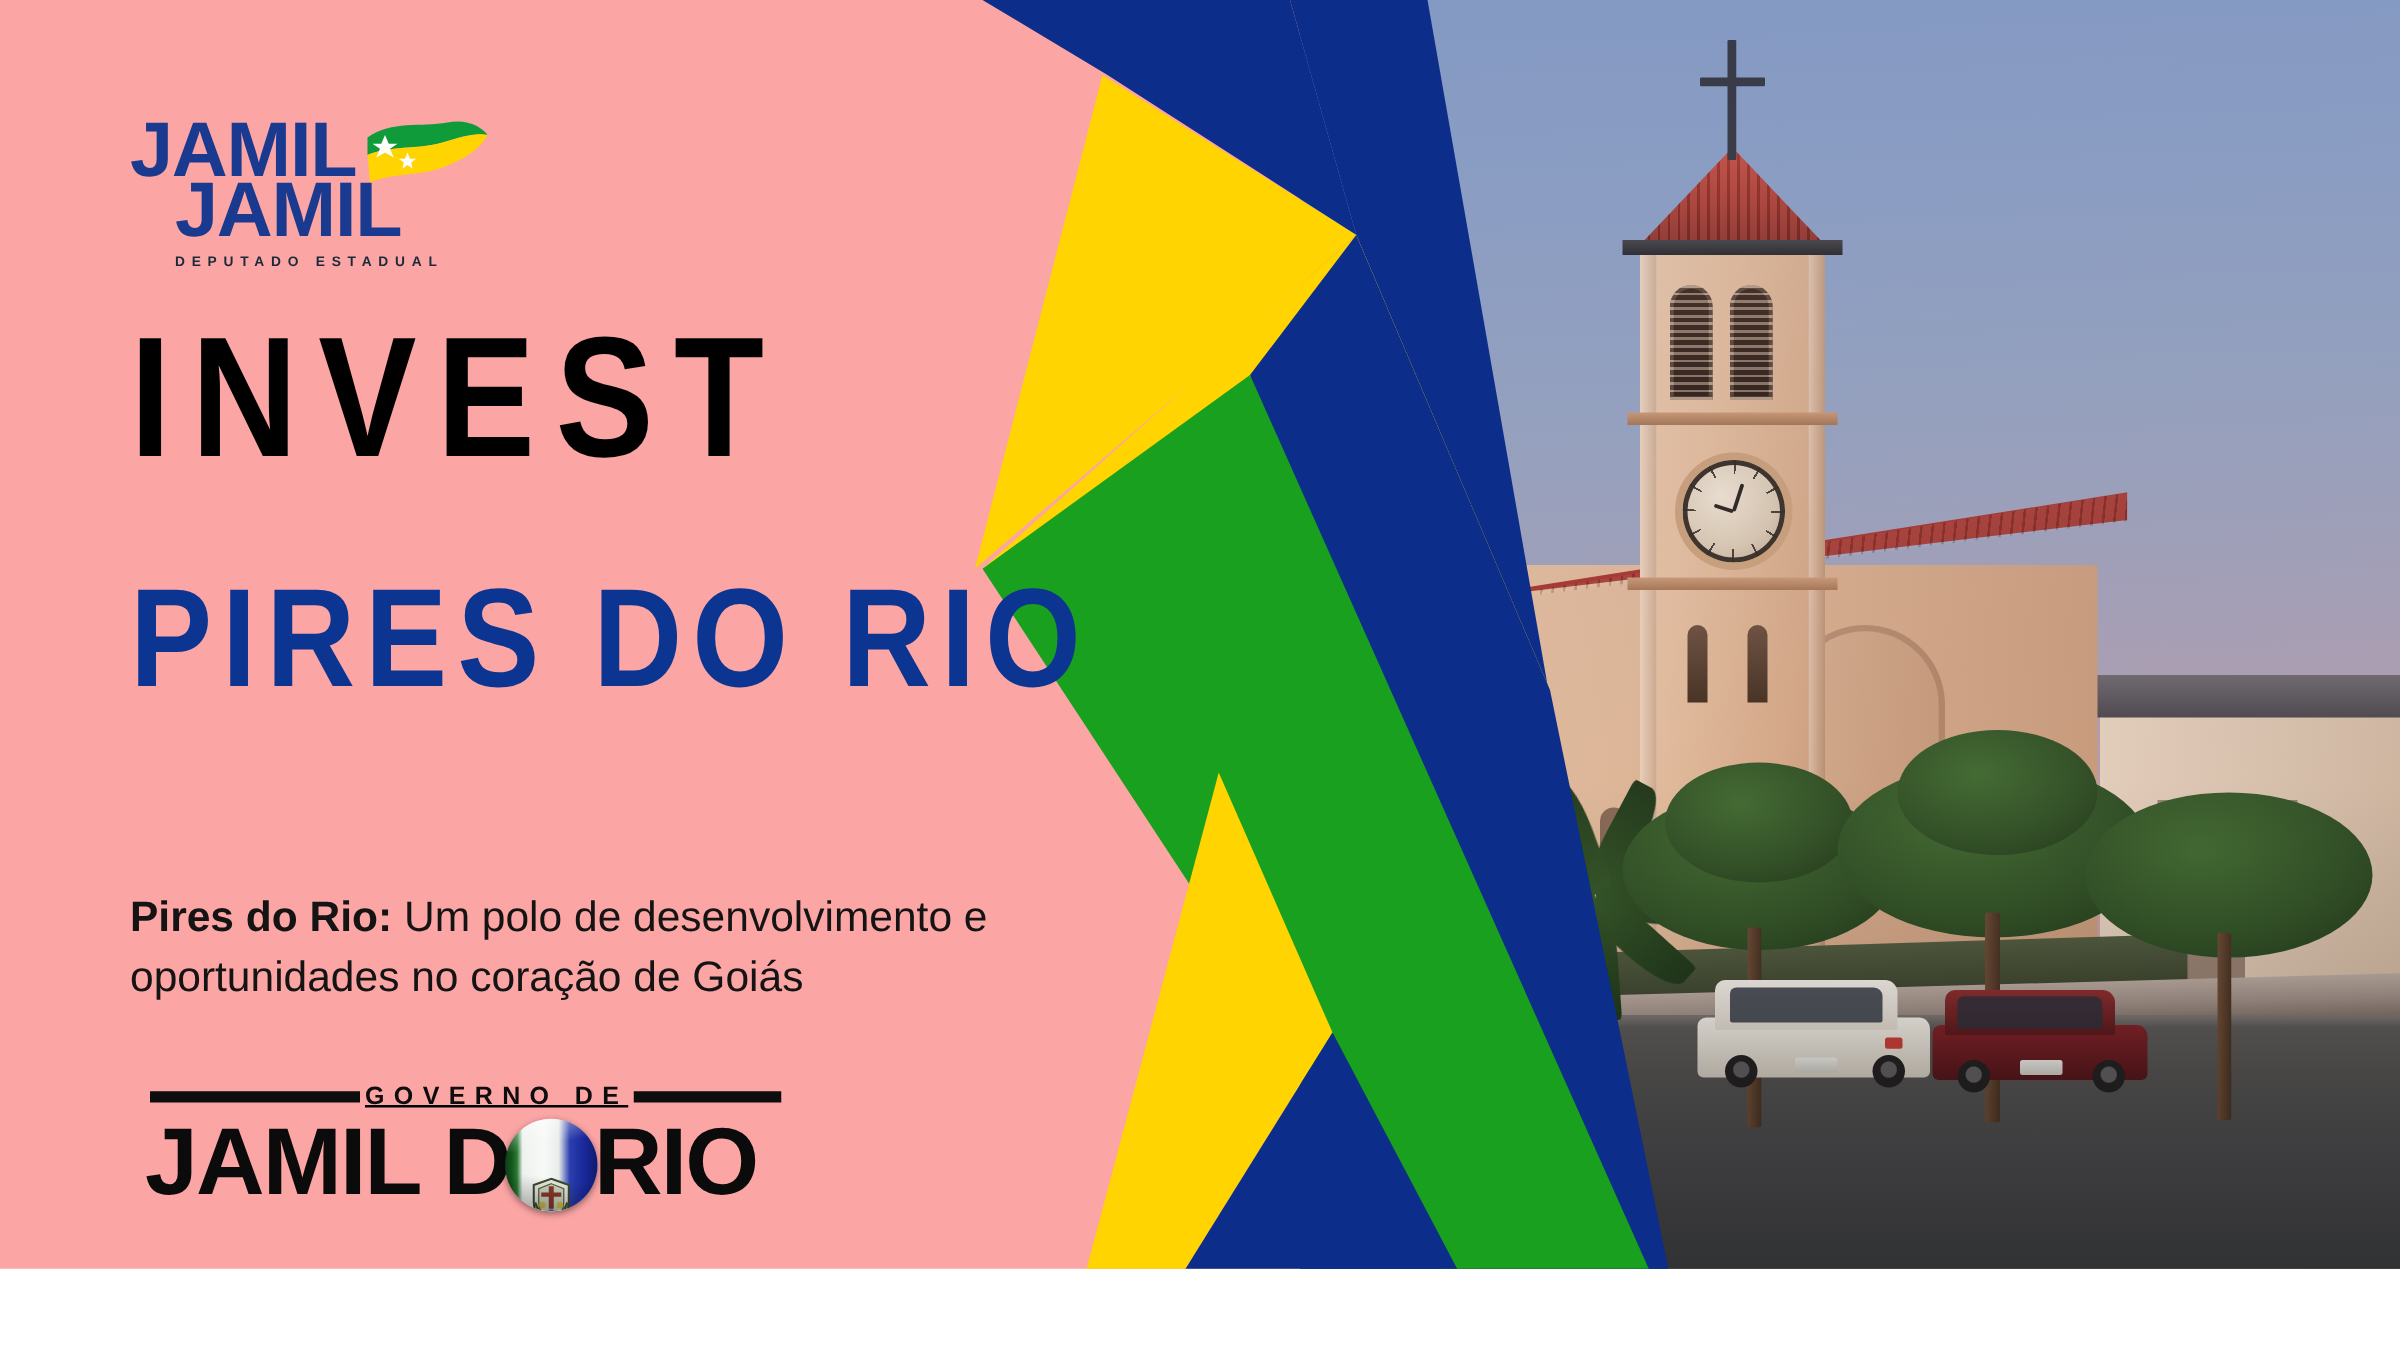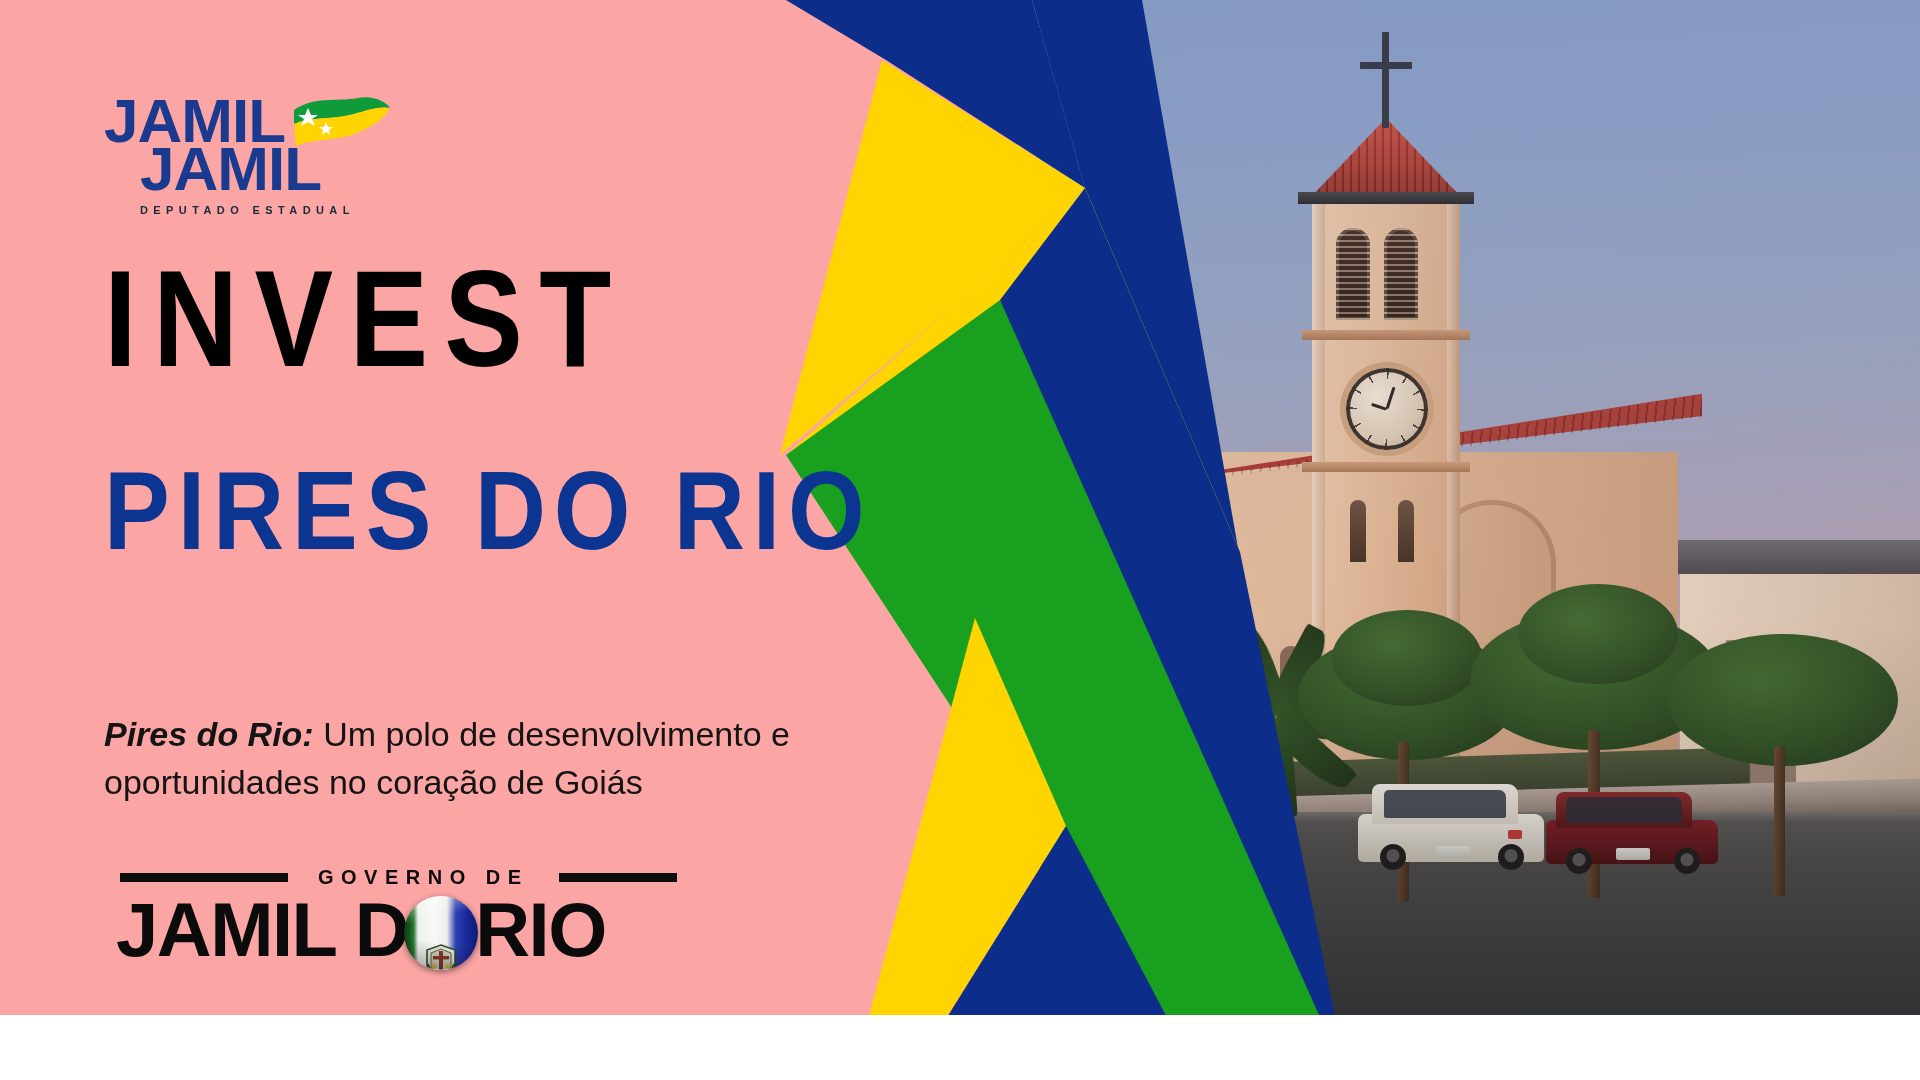--- a/index.html
+++ b/index.html
@@ -301,7 +301,7 @@
     line-height:1.42;
     color:#141414;
   }
-  .lead b{font-weight:bold;font-style:italic;}
+  .lead b{font-weight:bold;}
 
   
   .gov-logo{

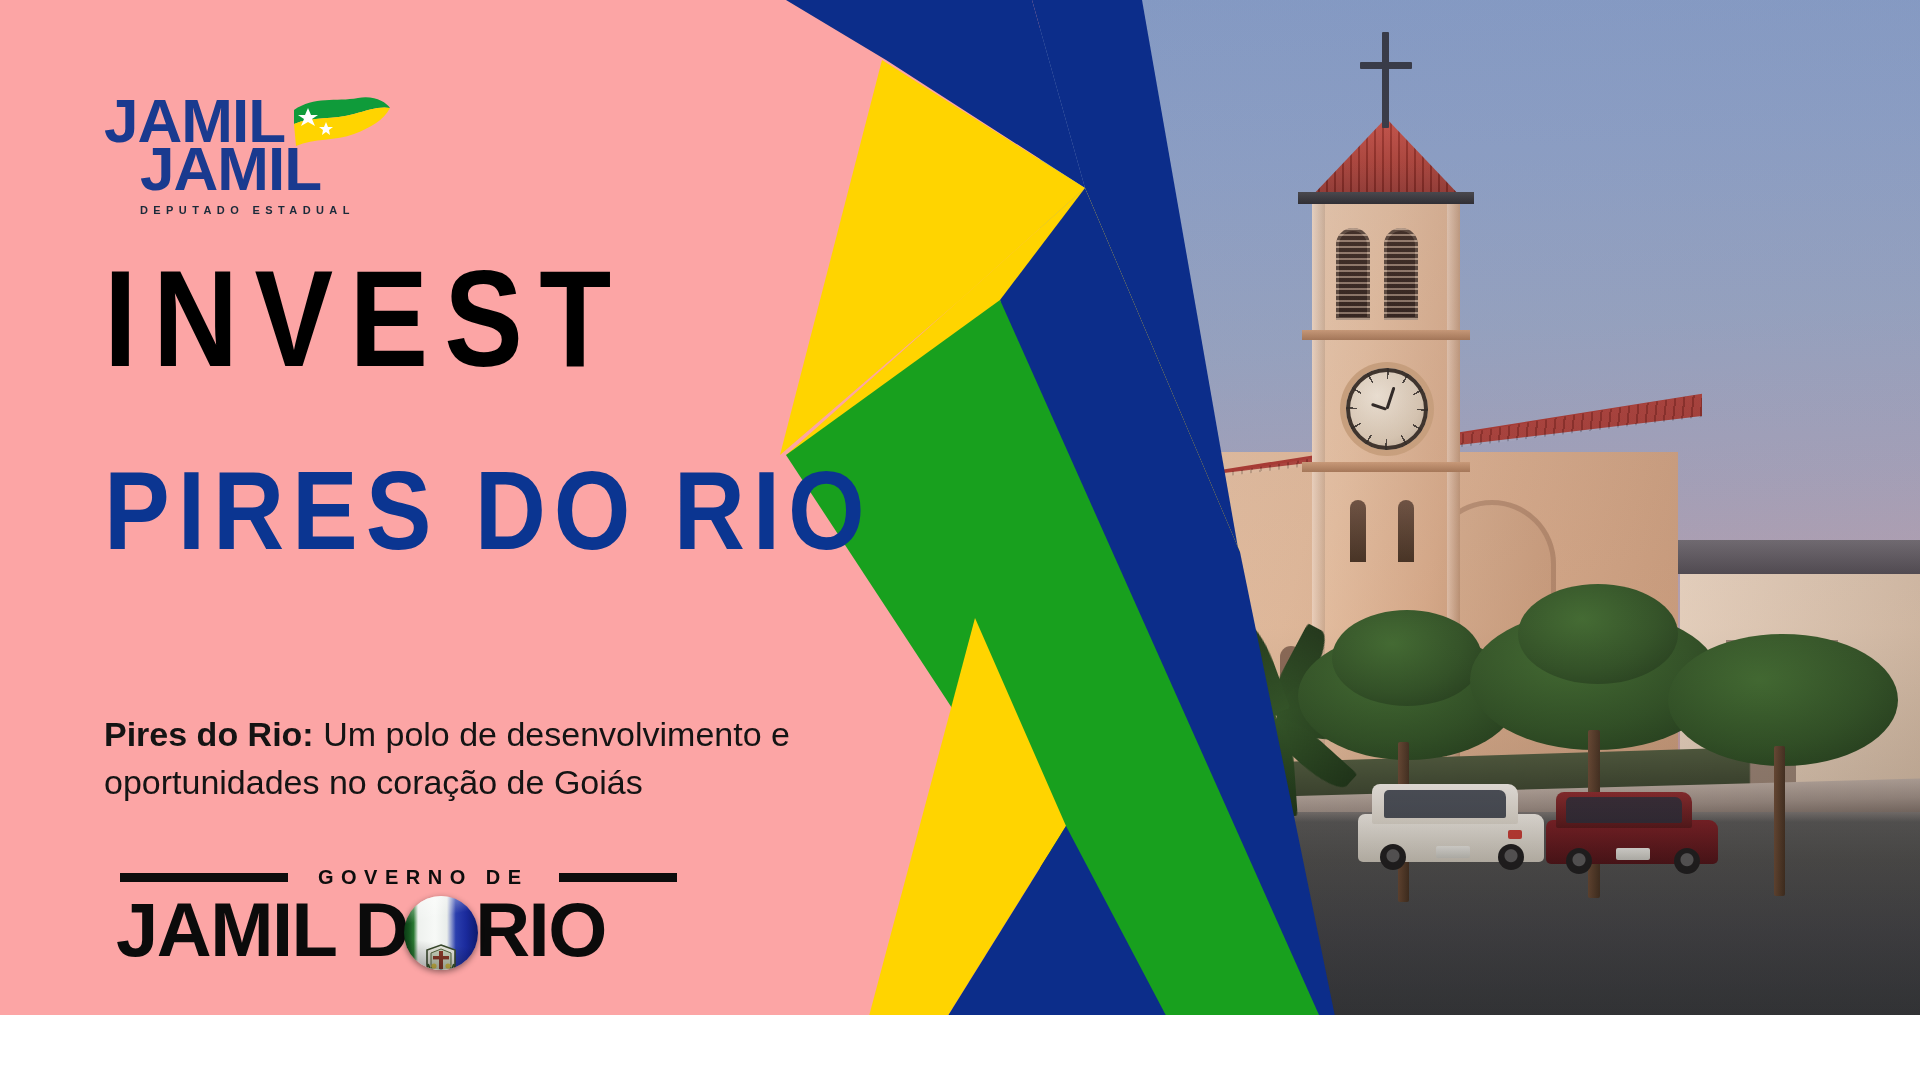--- a/index.html
+++ b/index.html
@@ -309,7 +309,7 @@
   }
   .gov-top{
     position:absolute;left:0;top:6px;width:590px;height:26px;
-    display:flex;align-items:center;gap:30px;
+    display:flex;align-items:center;gap:4px;text-decoration:underline;
   }
   .gov-rule{flex:0 0 auto;height:9px;background:#0d0d0d;}
   .gov-rule.l{width:168px;}

